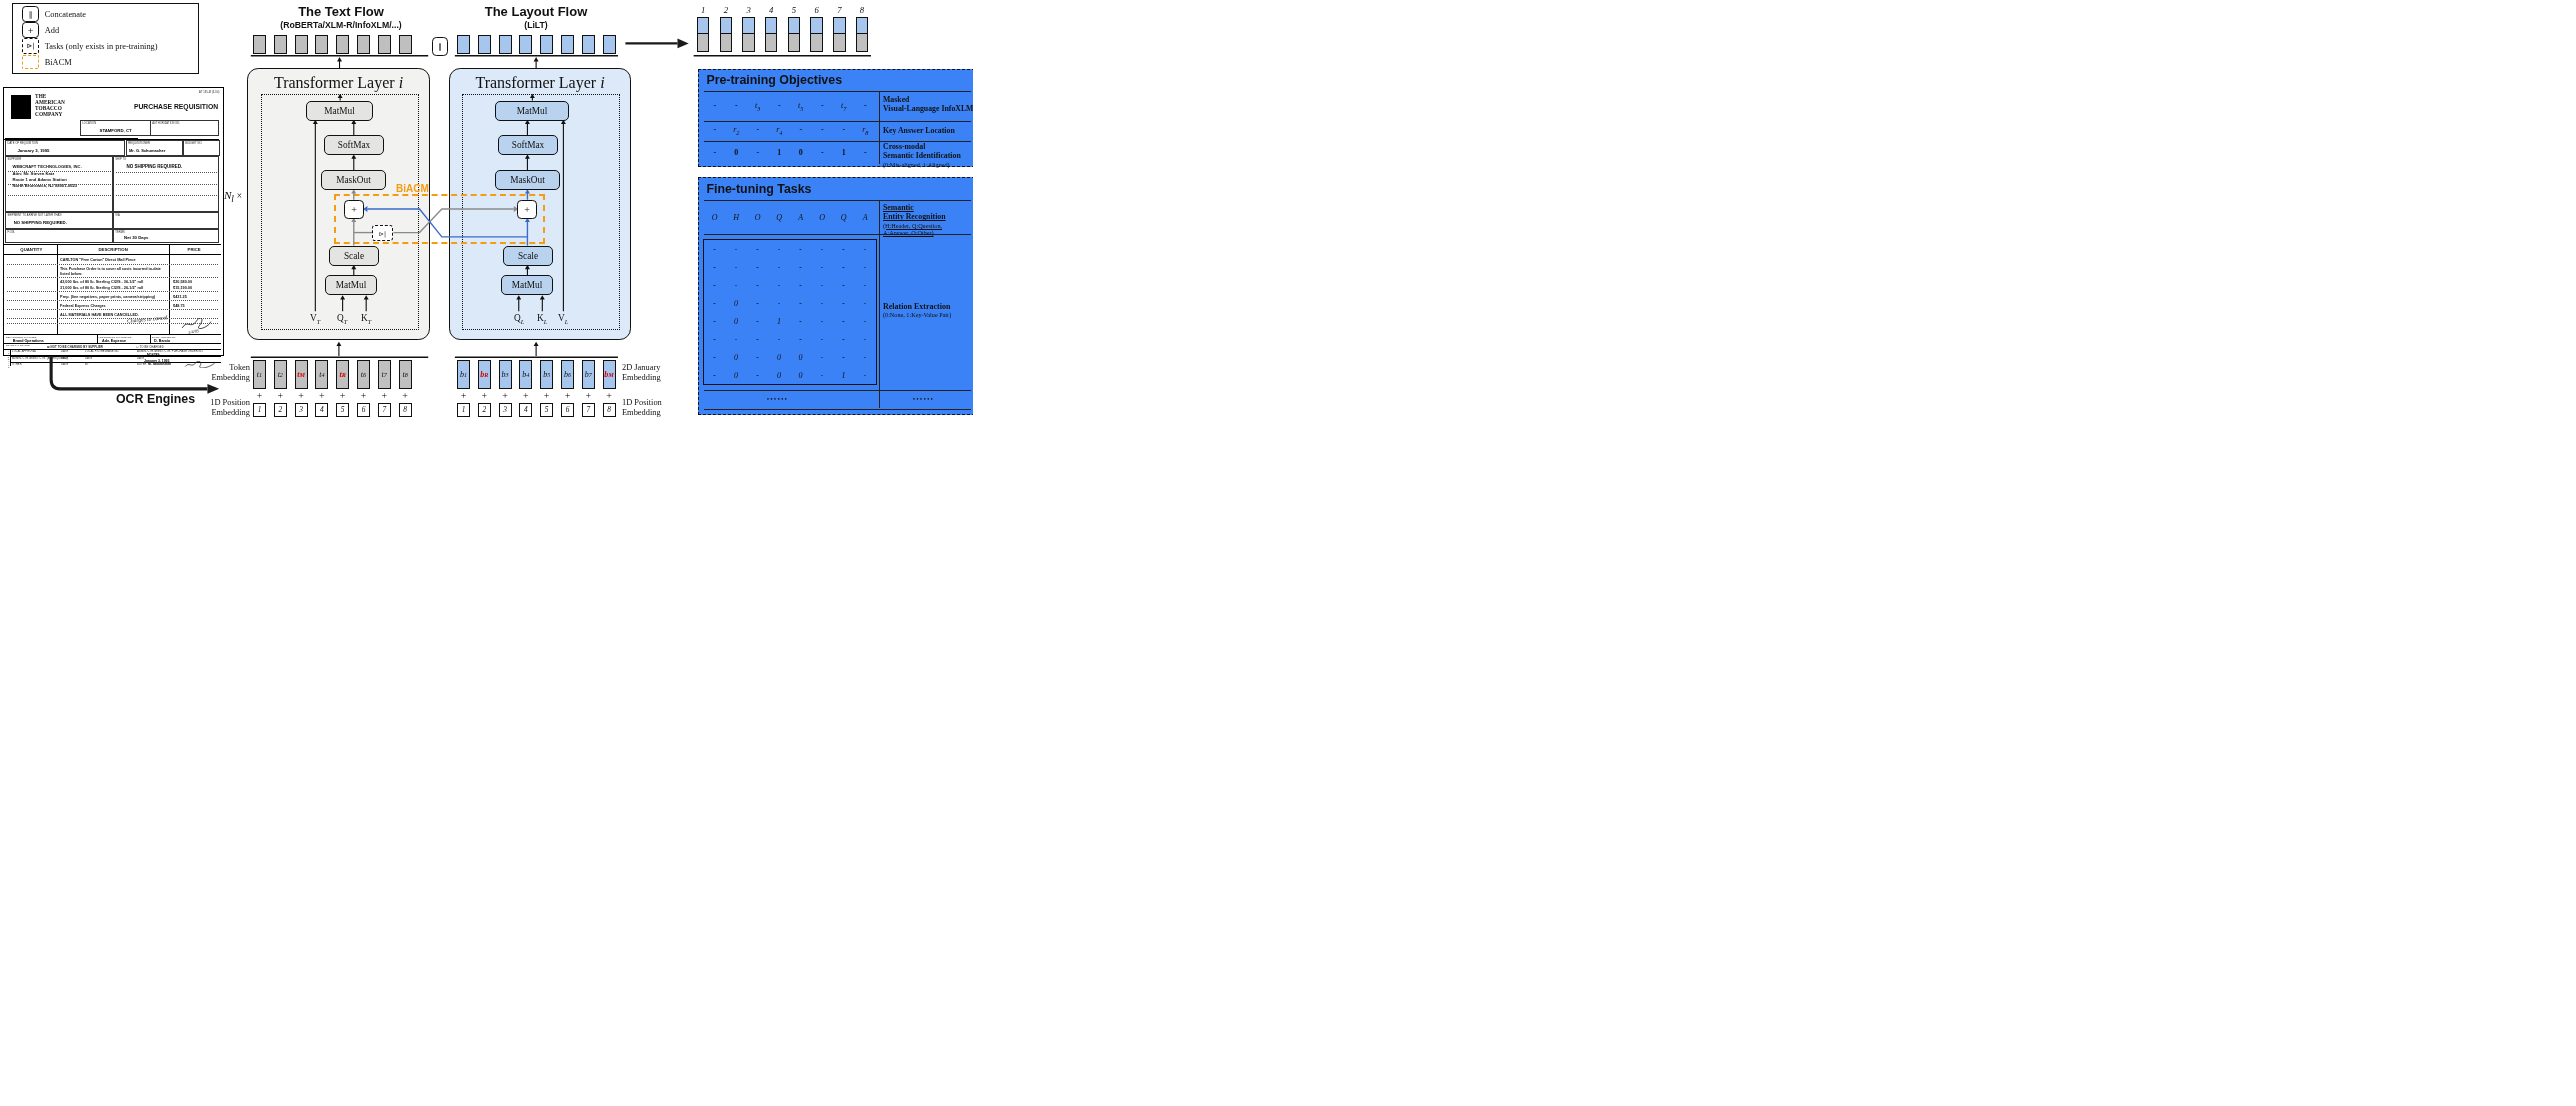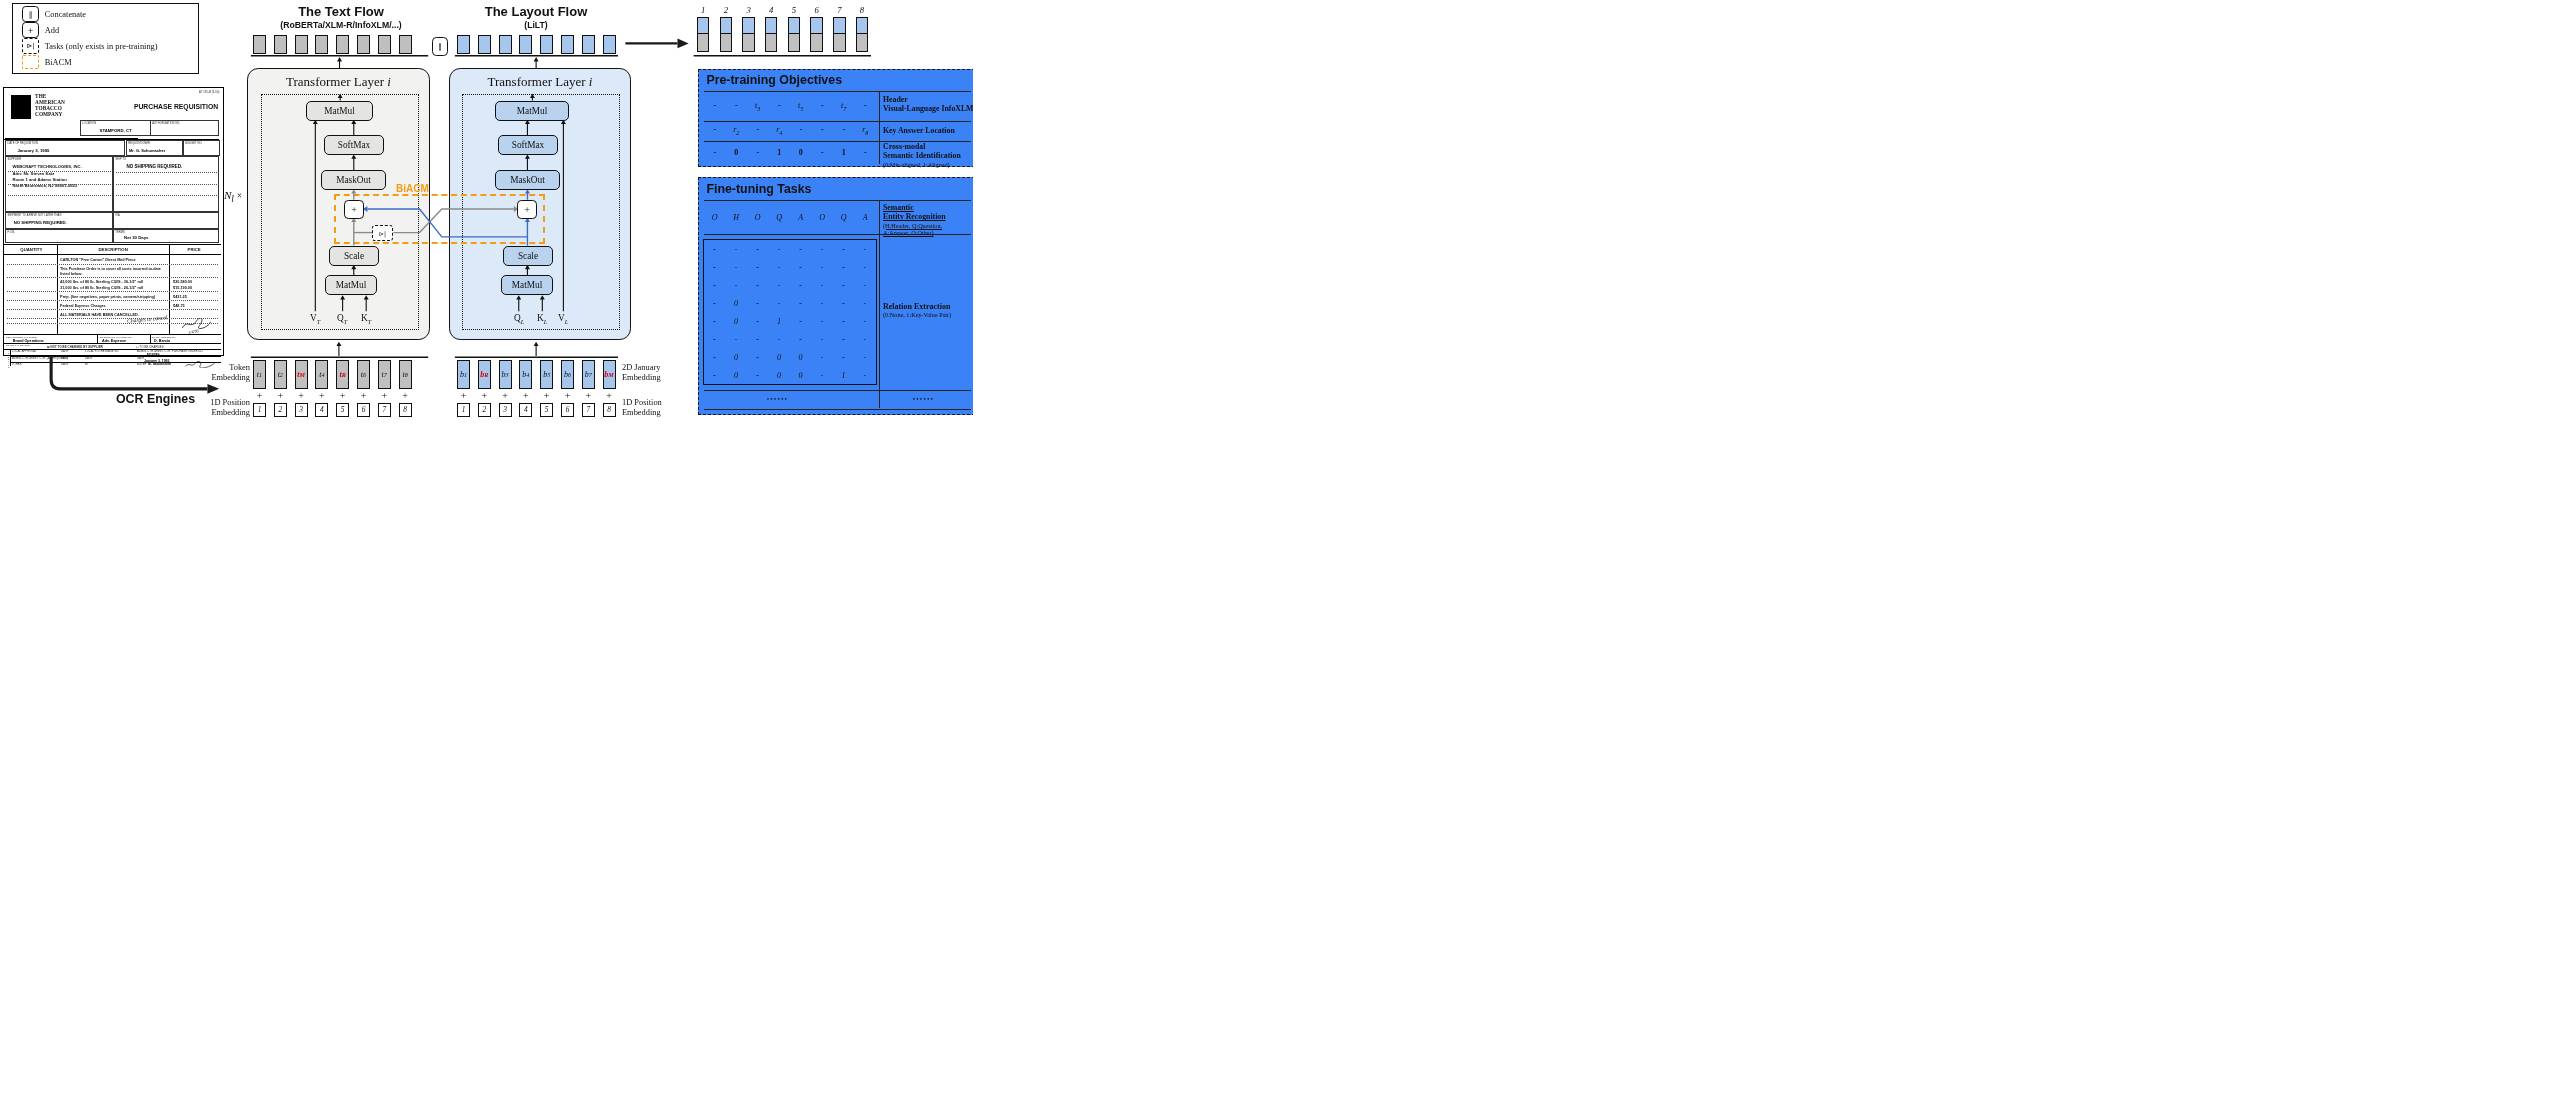--- a/index.html
+++ b/index.html
@@ -42,7 +42,7 @@
   .tlayer{position:absolute;top:68px;height:272px;border:1.6px solid #111;border-radius:11.2px;box-sizing:border-box;z-index:1;}
   .tlayer.text{left:247px;width:183px;background:#f2f2f0;}
   .tlayer.layout{left:449px;width:182px;background:#dce9f8;}
-  .ltitle{position:absolute;top:5px;left:0;right:0;text-align:center;font-size:13px;}
+  .ltitle{position:absolute;top:5px;left:0;right:0;text-align:center;font-size:16px;}
   .dotbox{position:absolute;border:1.4px dotted #111;box-sizing:border-box;z-index:1;}
   .blk{position:absolute;border:1.4px solid #111;border-radius:5px;display:flex;align-items:center;justify-content:center;
        font-size:9.3px;box-sizing:border-box;z-index:3;}

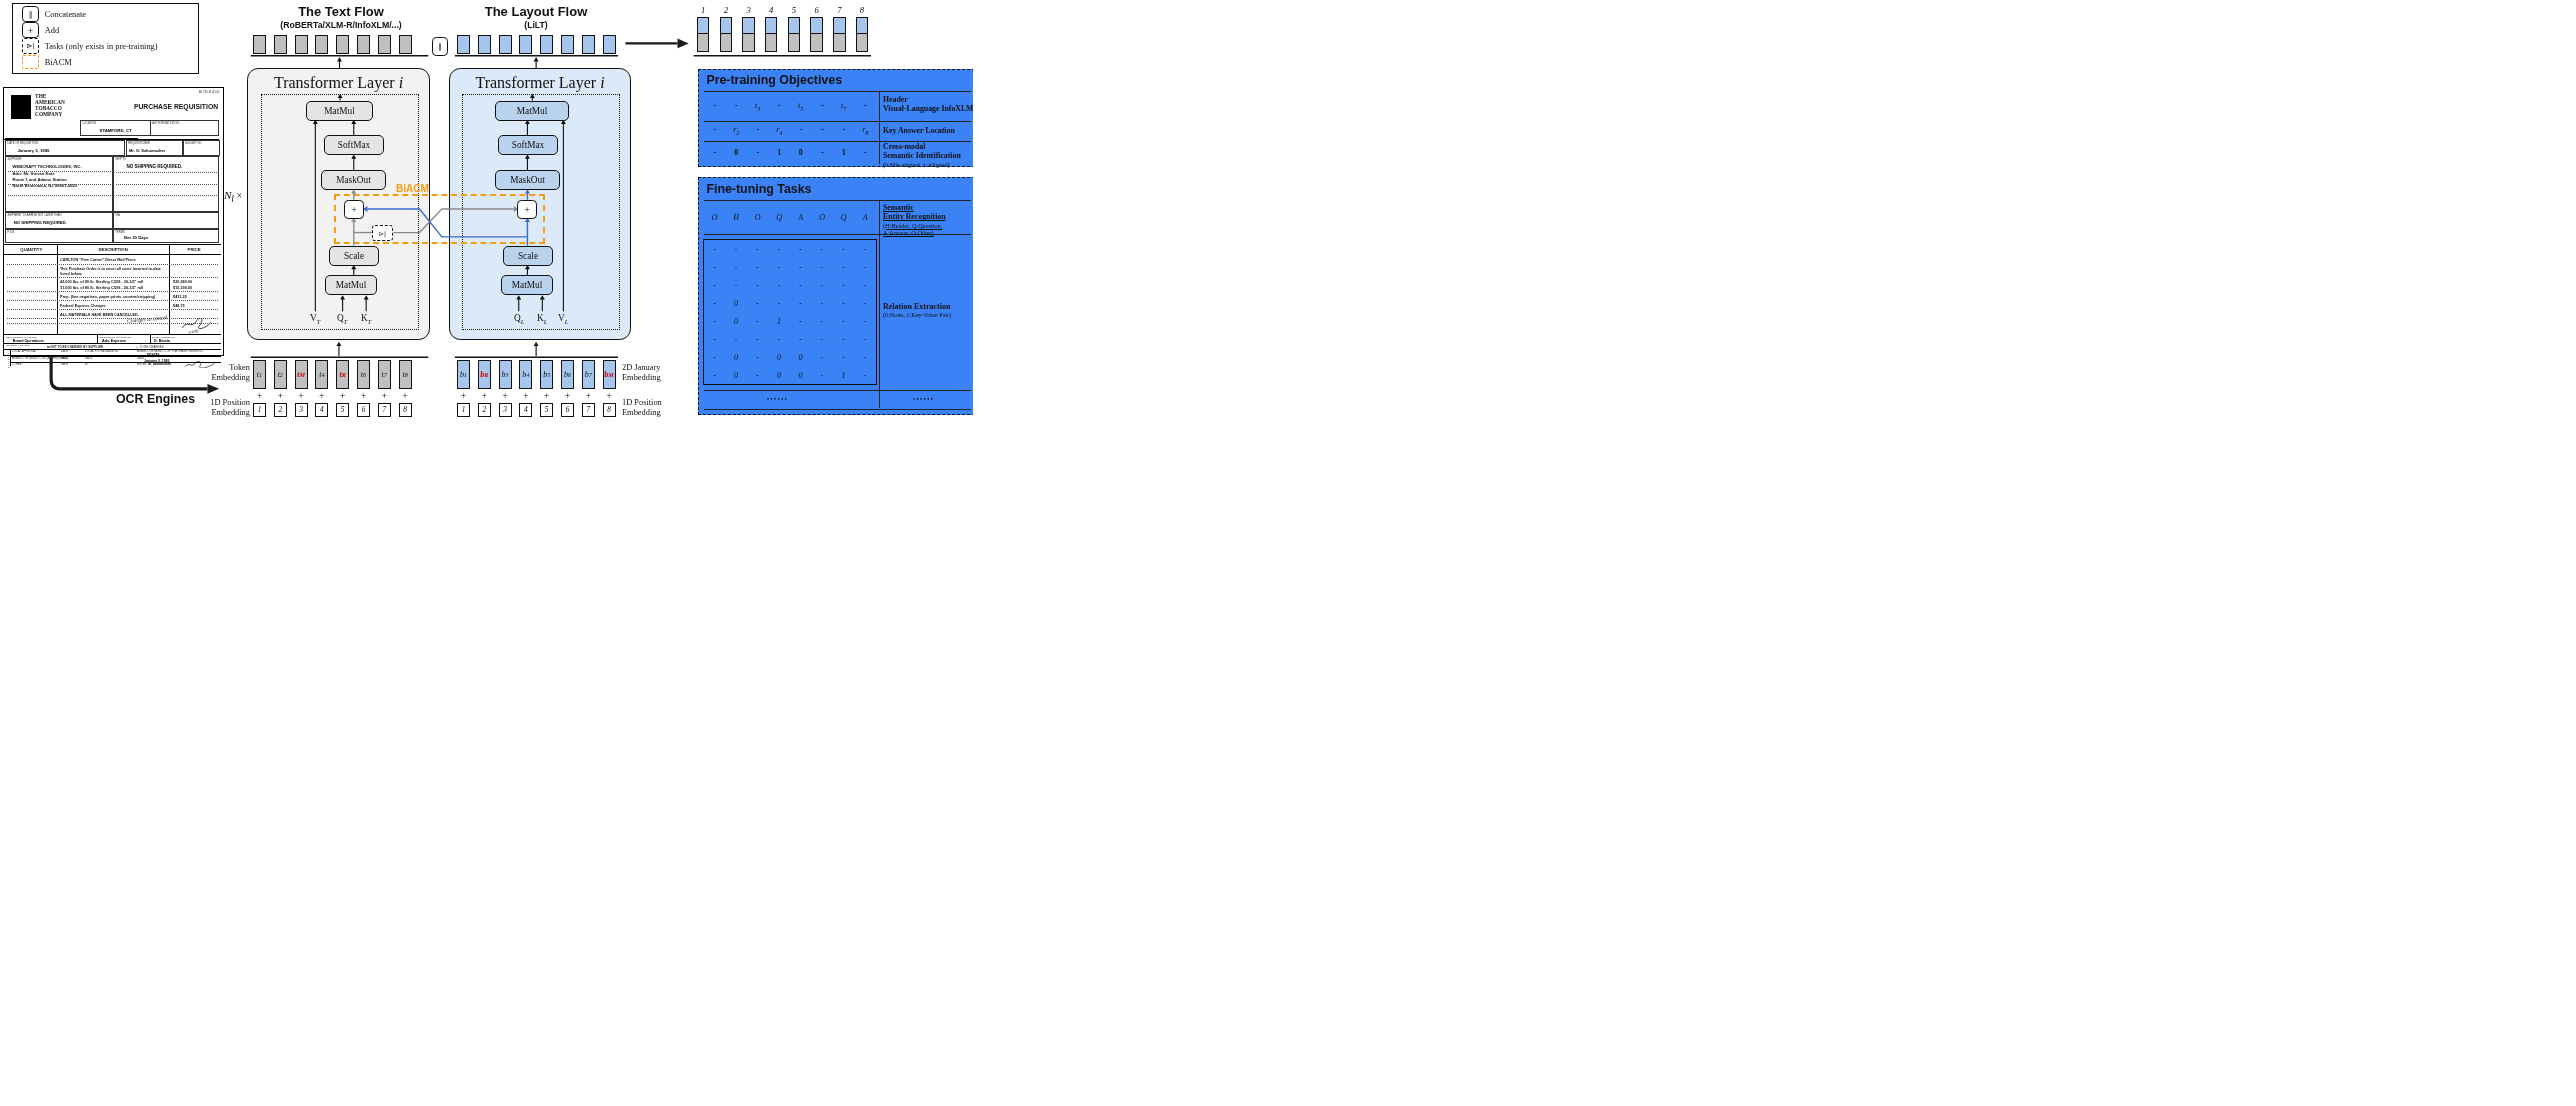--- a/index.html
+++ b/index.html
@@ -607,7 +607,7 @@
         <span class="scell"><span class="dash">-</span><span></span><sub></sub></span>
       </div>
     <div class="plabel" style="left:184px;top:25px;width:91px;">
-      <div>Header</div>
+      <div>Masked</div>
       <div>Visual-Language InfoXLM</div>
     </div>
     <div class="plabel" style="left:184px;top:56px;width:91px;">

